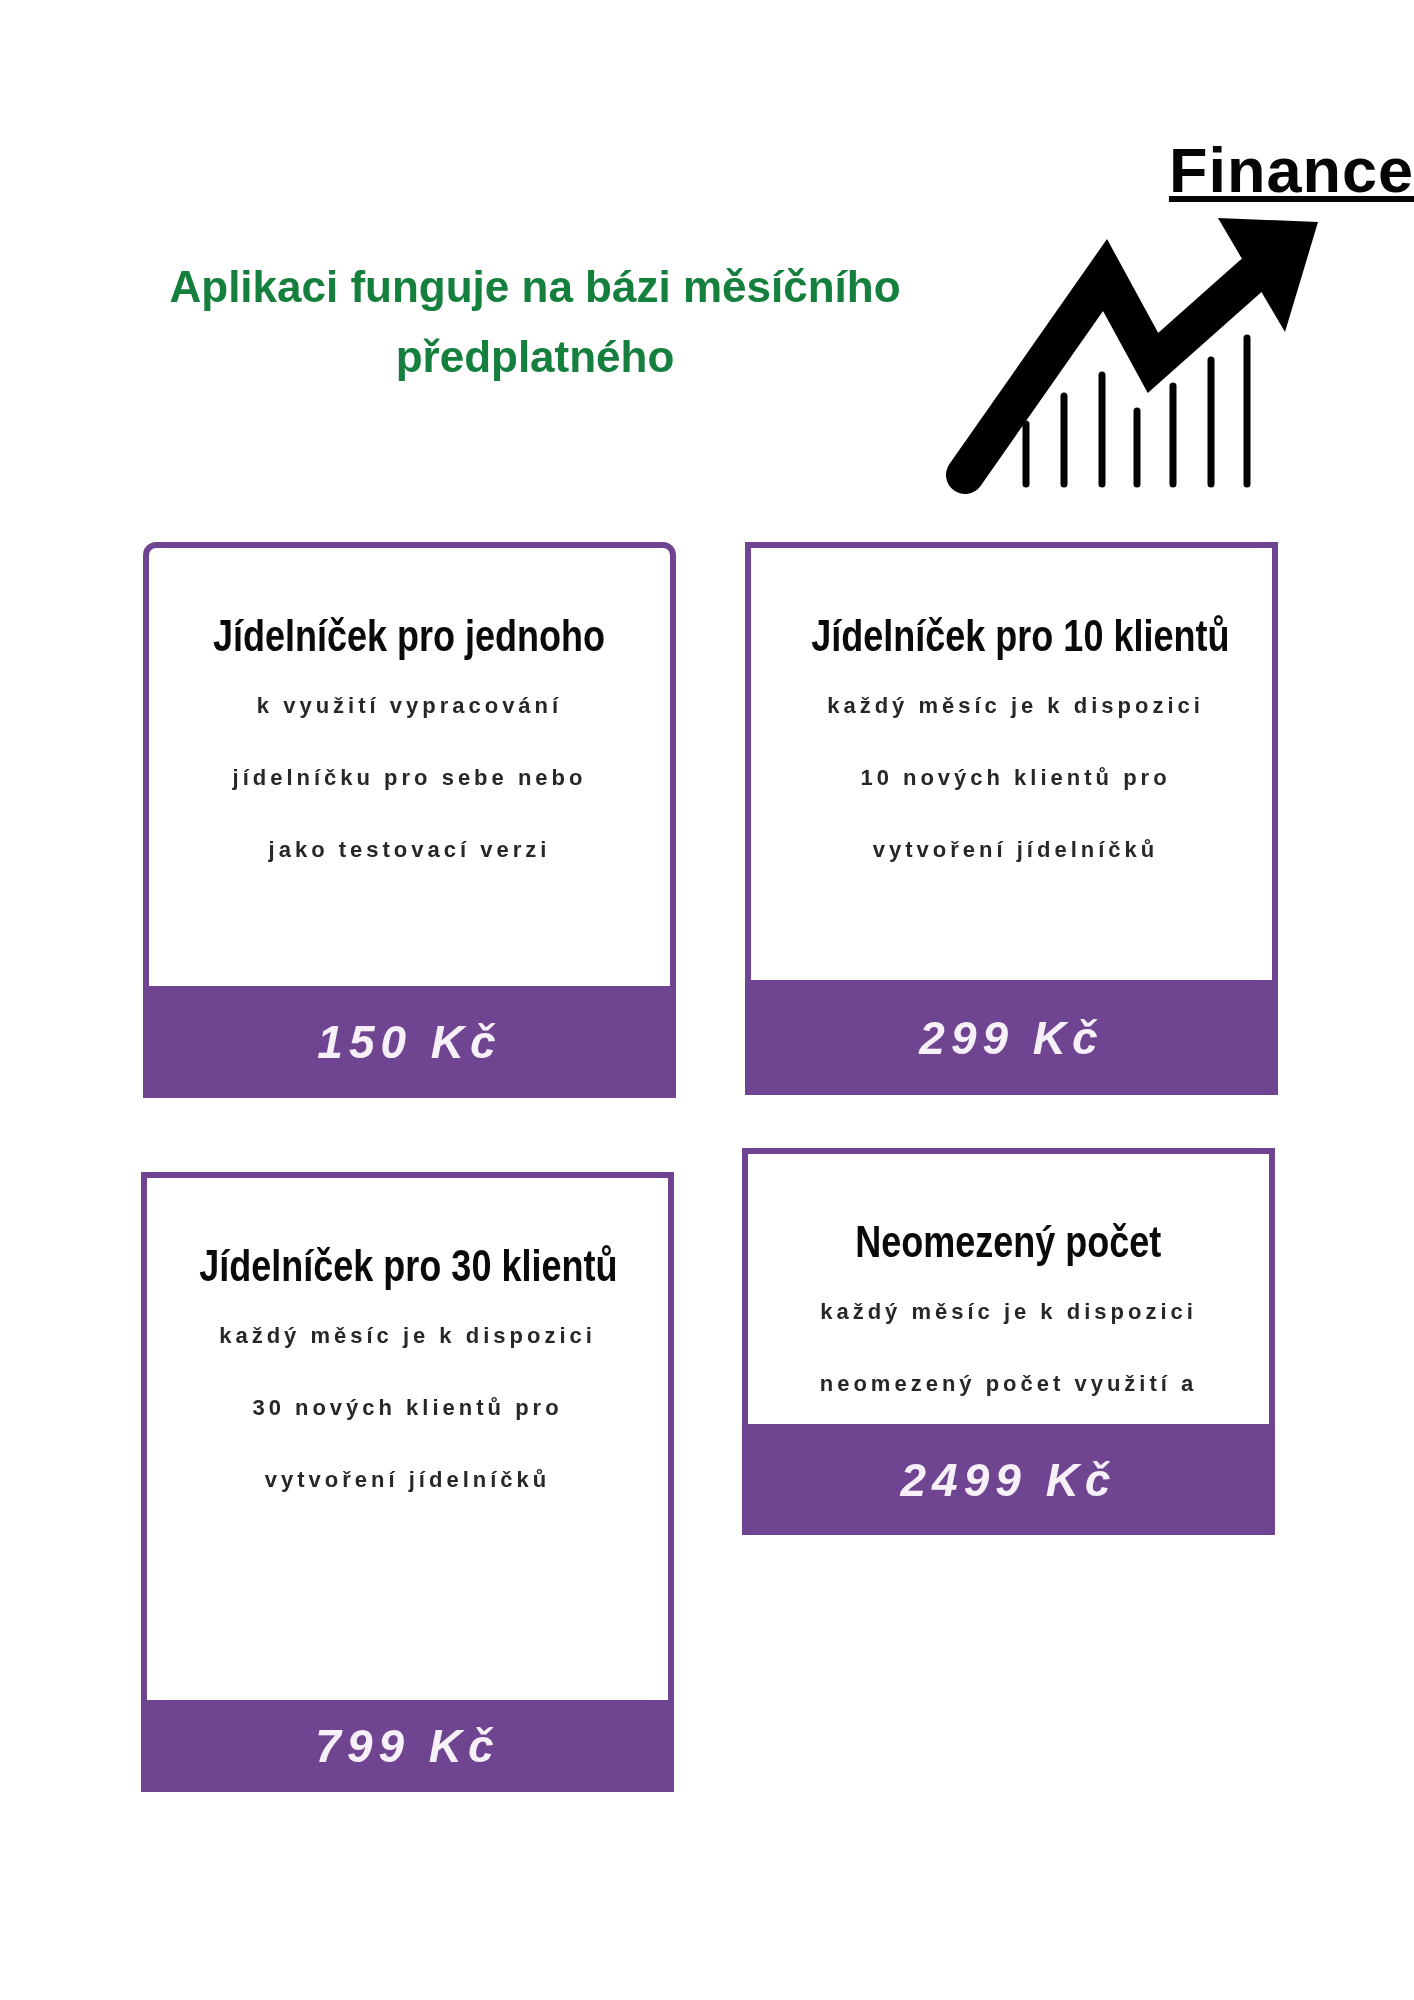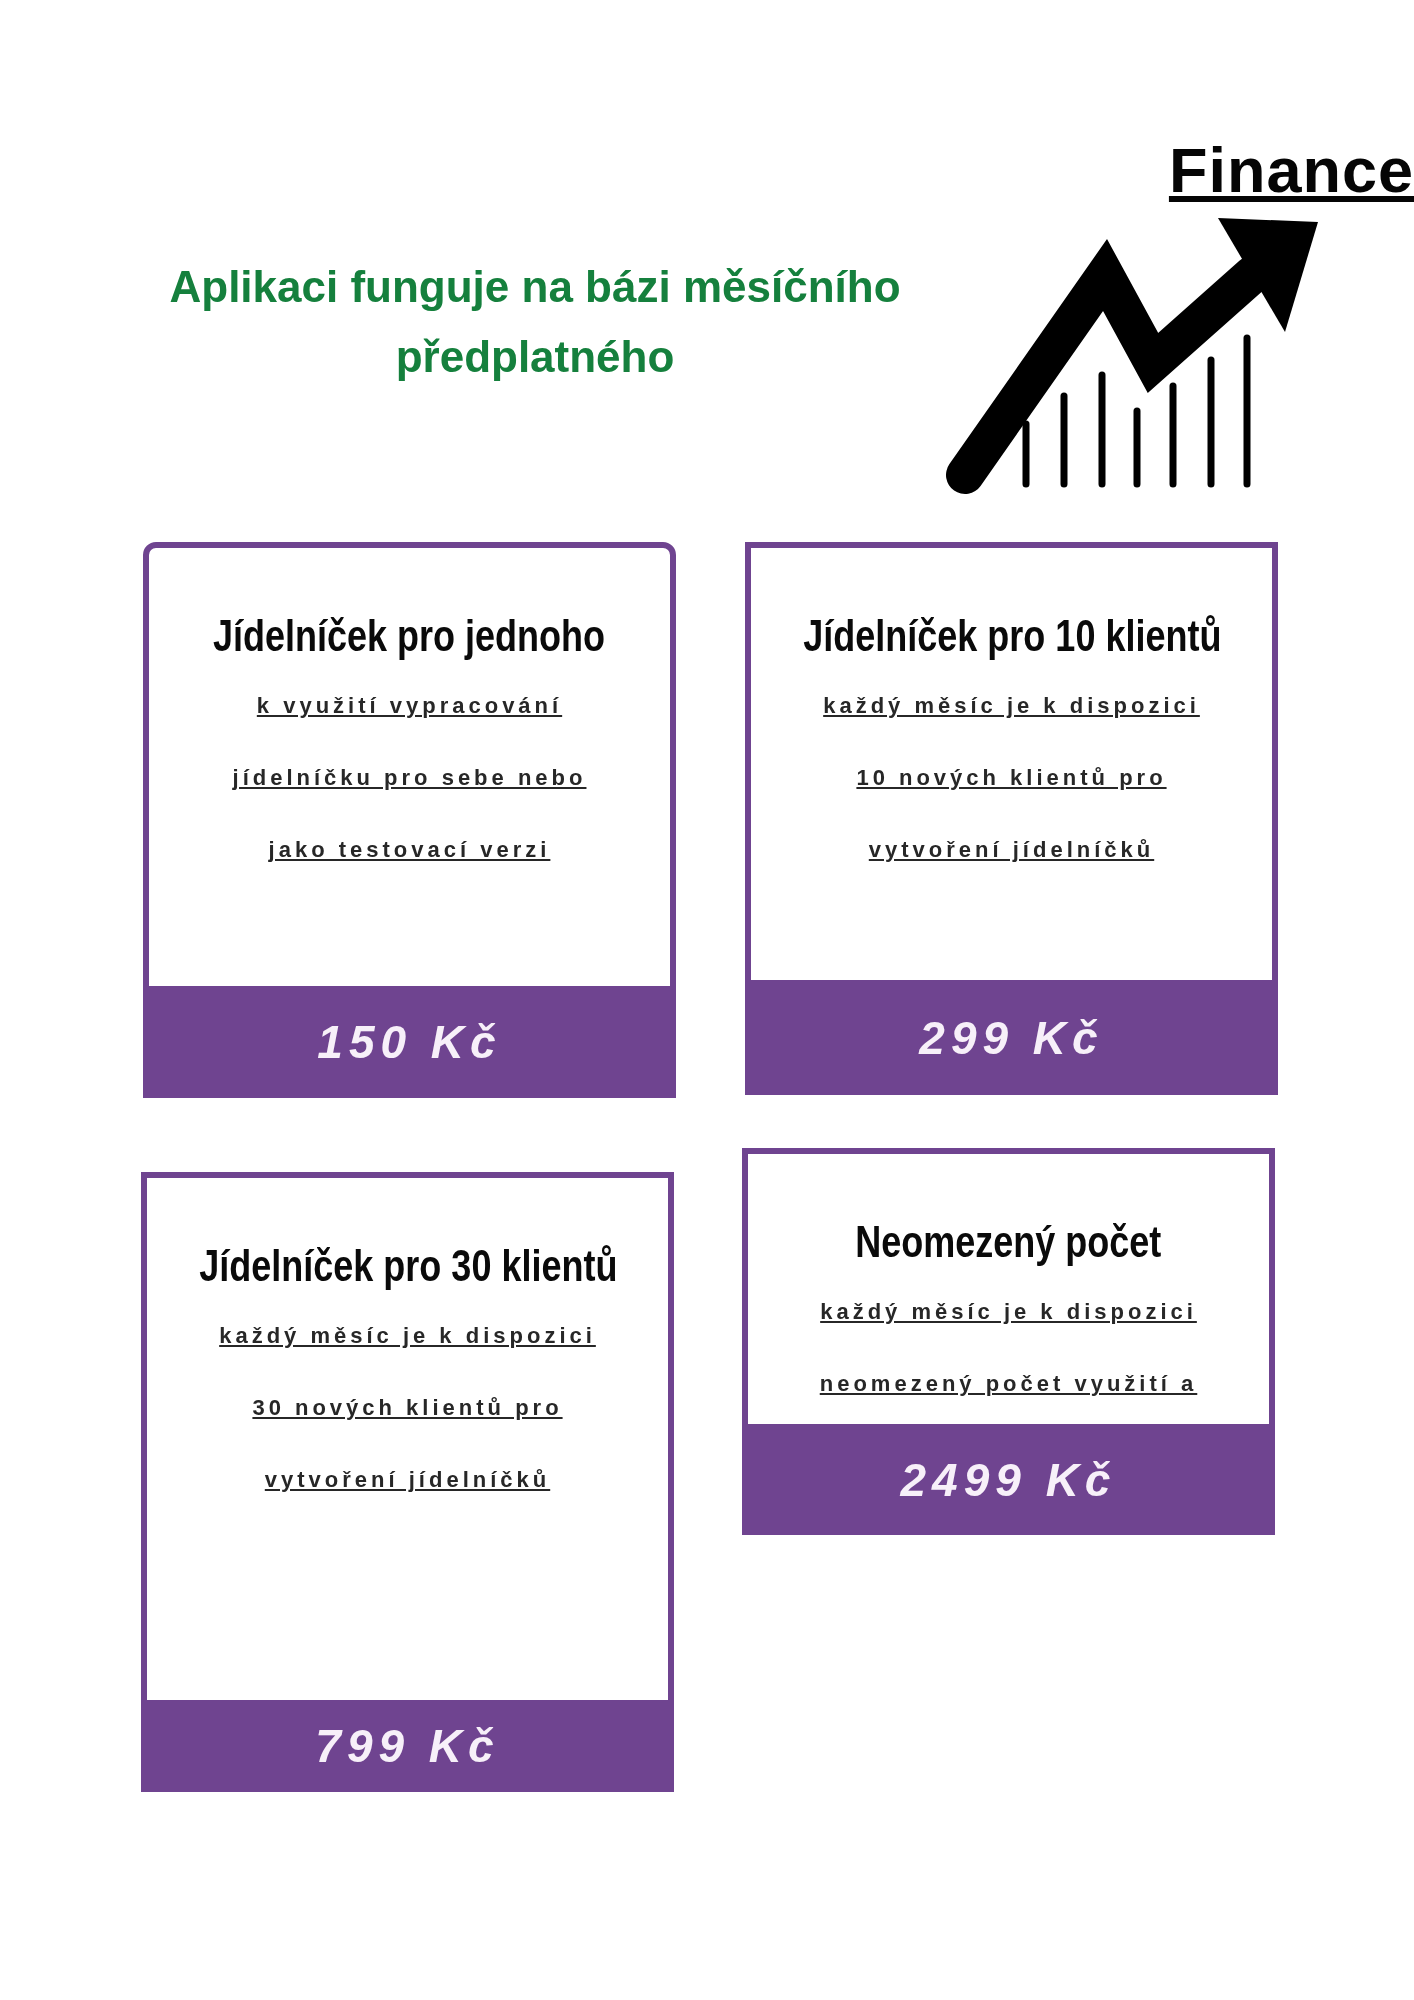--- a/index.html
+++ b/index.html
@@ -33,7 +33,7 @@
     background:#ffffff;
   }
   .card1{left:143px;top:542px;height:556px;border-radius:13px;}
-  .card2{left:745px;top:542px;height:553px;}
+  .card2{left:745px;top:542px;height:553px;padding-left:8px;}
   .card3{left:141px;top:1172px;height:620px;}
   .card4{left:742px;top:1148px;height:387px;}
   .card-title{

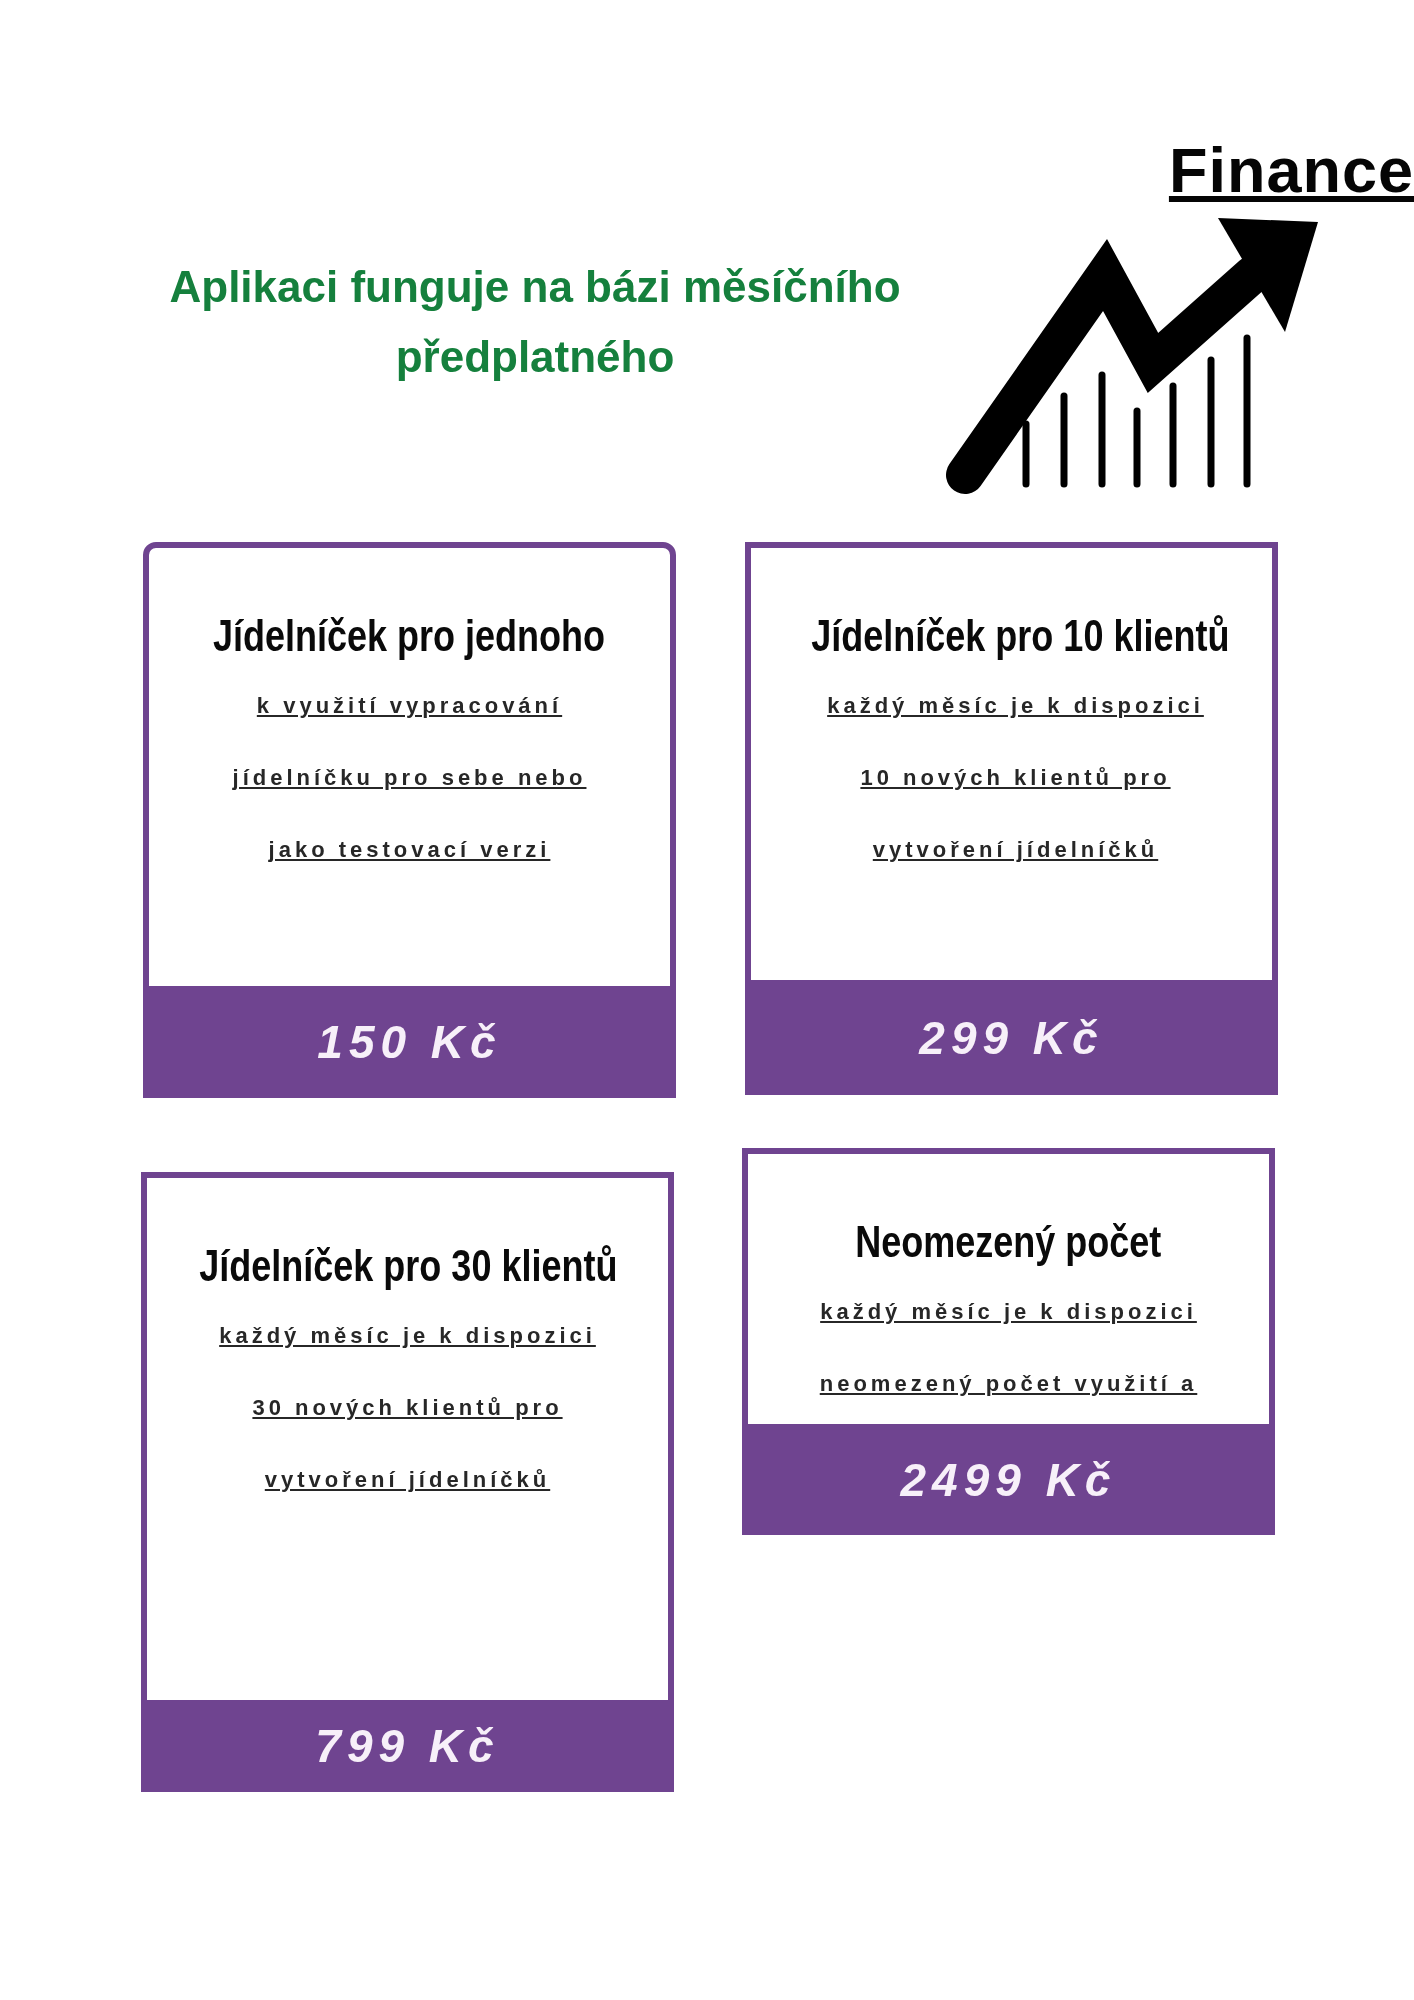--- a/index.html
+++ b/index.html
@@ -55,7 +55,6 @@
     letter-spacing:4px;
     line-height:72px;
     white-space:nowrap;
-    text-decoration:underline;
   }
   .price-bar{
     position:absolute;left:-6px;right:-6px;bottom:-6px;

